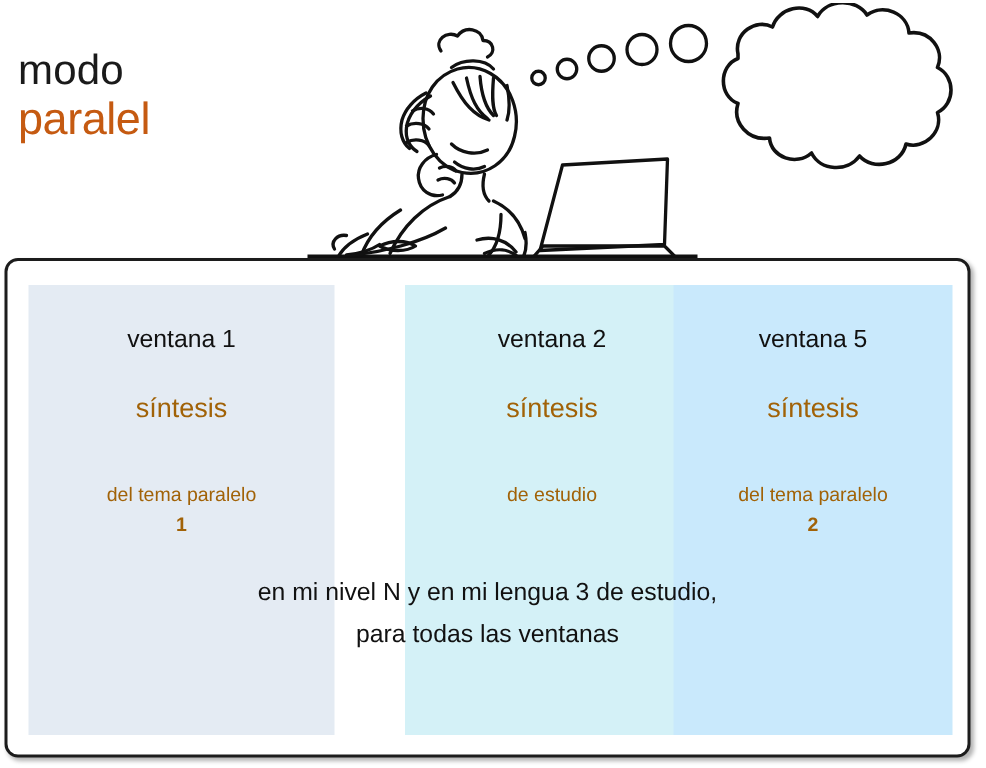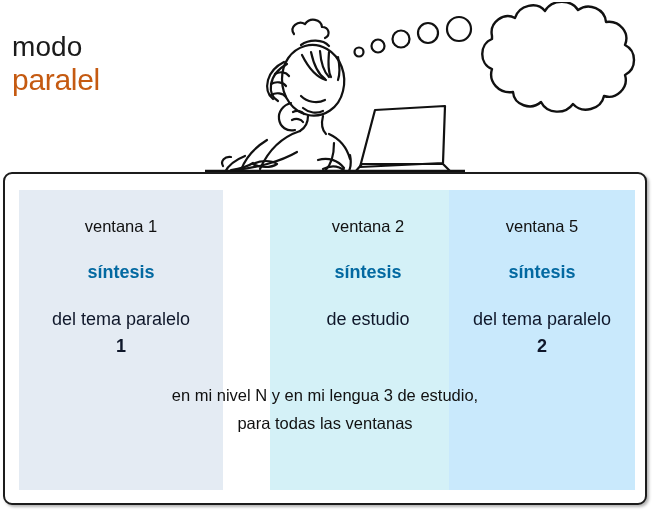--- a/index.html
+++ b/index.html
@@ -121,8 +121,8 @@
     left: 0; right: 0;
     top: 73px;
     font-size: 18px;
-    font-weight: bold;
-    color: #0369a1;
+    font-weight: normal;
+    color: #a16207;
     line-height: 1;
   }
   .col-body {

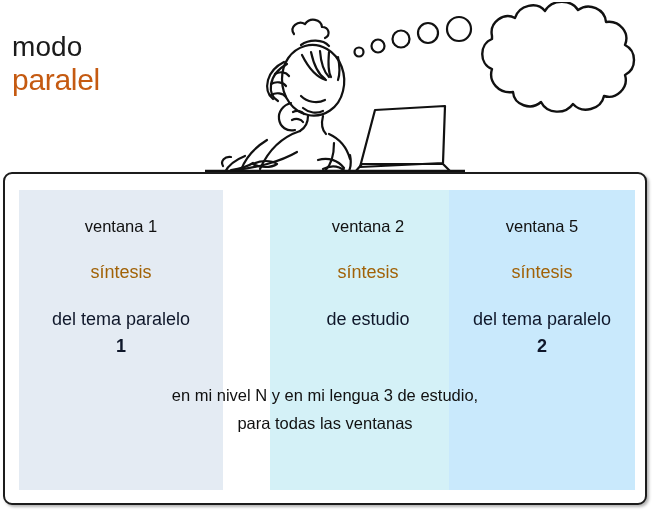--- a/index.html
+++ b/index.html
@@ -128,9 +128,9 @@
   .col-body {
     position: absolute;
     left: 0; right: 0;
-    top: 116px;
-    font-size: 18px;
-    color: #0f172a;
+    top: 130px;
+    font-size: 13px;
+    color: #a16207;
     line-height: 1.52;
   }
   .col-body span { display: block; }

